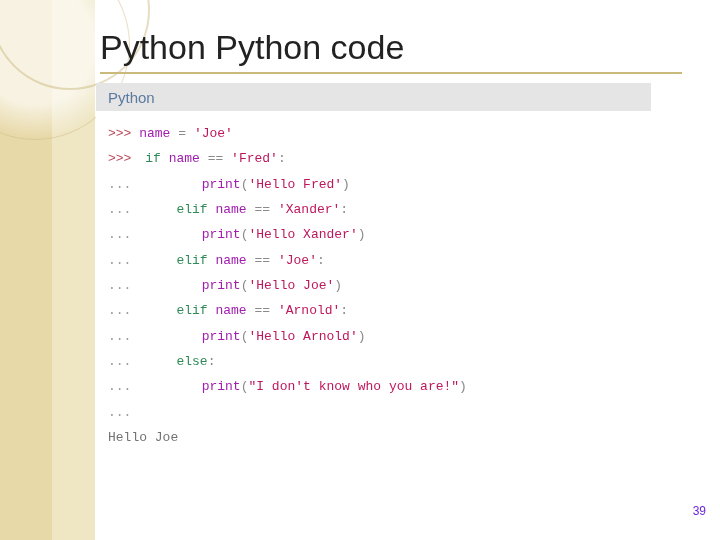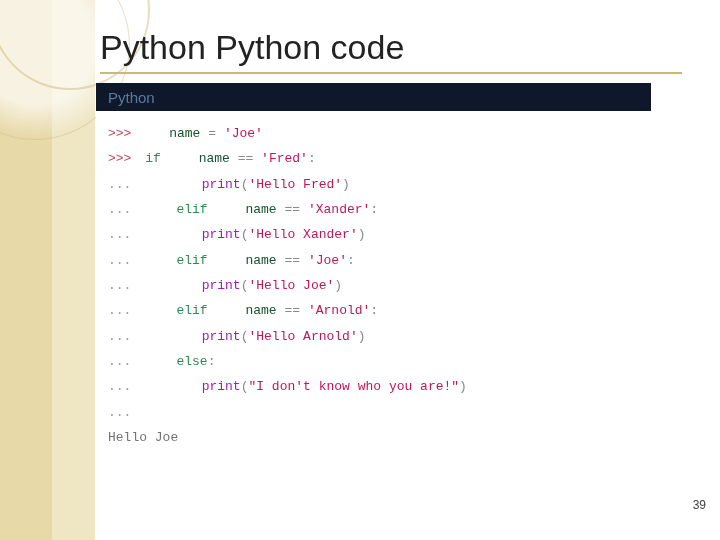--- a/index.html
+++ b/index.html
@@ -63,7 +63,7 @@
     background: #fff;
   }
   .code-header {
-    background: #0f172a;
+    background: #e5e5e5;
     color: #5b7aa0;
     font-size: 15px;
     padding: 6px 10px 5px 12px;

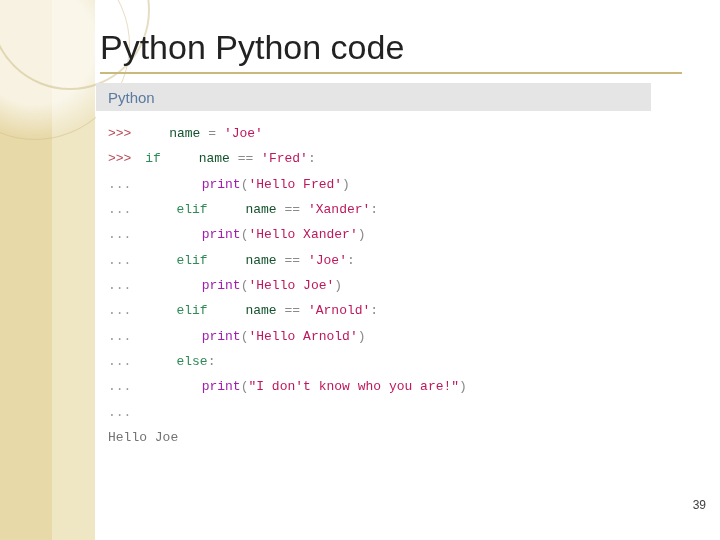--- a/index.html
+++ b/index.html
@@ -79,7 +79,7 @@
   }
   .tok-prompt   { color: #b94a5a; }
   .tok-cont     { color: #999; }
-  .tok-name     { color: #14532d; margin-left: 30px; }
+  .tok-name     { color: #a21caf; }
   .tok-op       { color: #8a8a8a; }
   .tok-str      { color: #be185d; }
   .tok-kw       { color: #2e8b57; margin-left: 6px; }

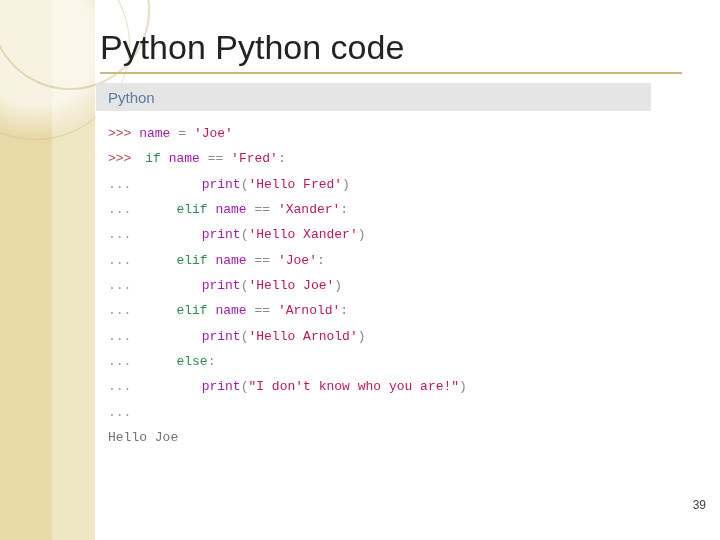--- a/index.html
+++ b/index.html
@@ -89,9 +89,9 @@
   .page-num {
     position: absolute;
     right: 14px;
-    bottom: 28px;
+    bottom: 22px;
     font-size: 12px;
-    color: #404040;
+    color: #6d28d9;
     z-index: 3;
   }
 </style>

